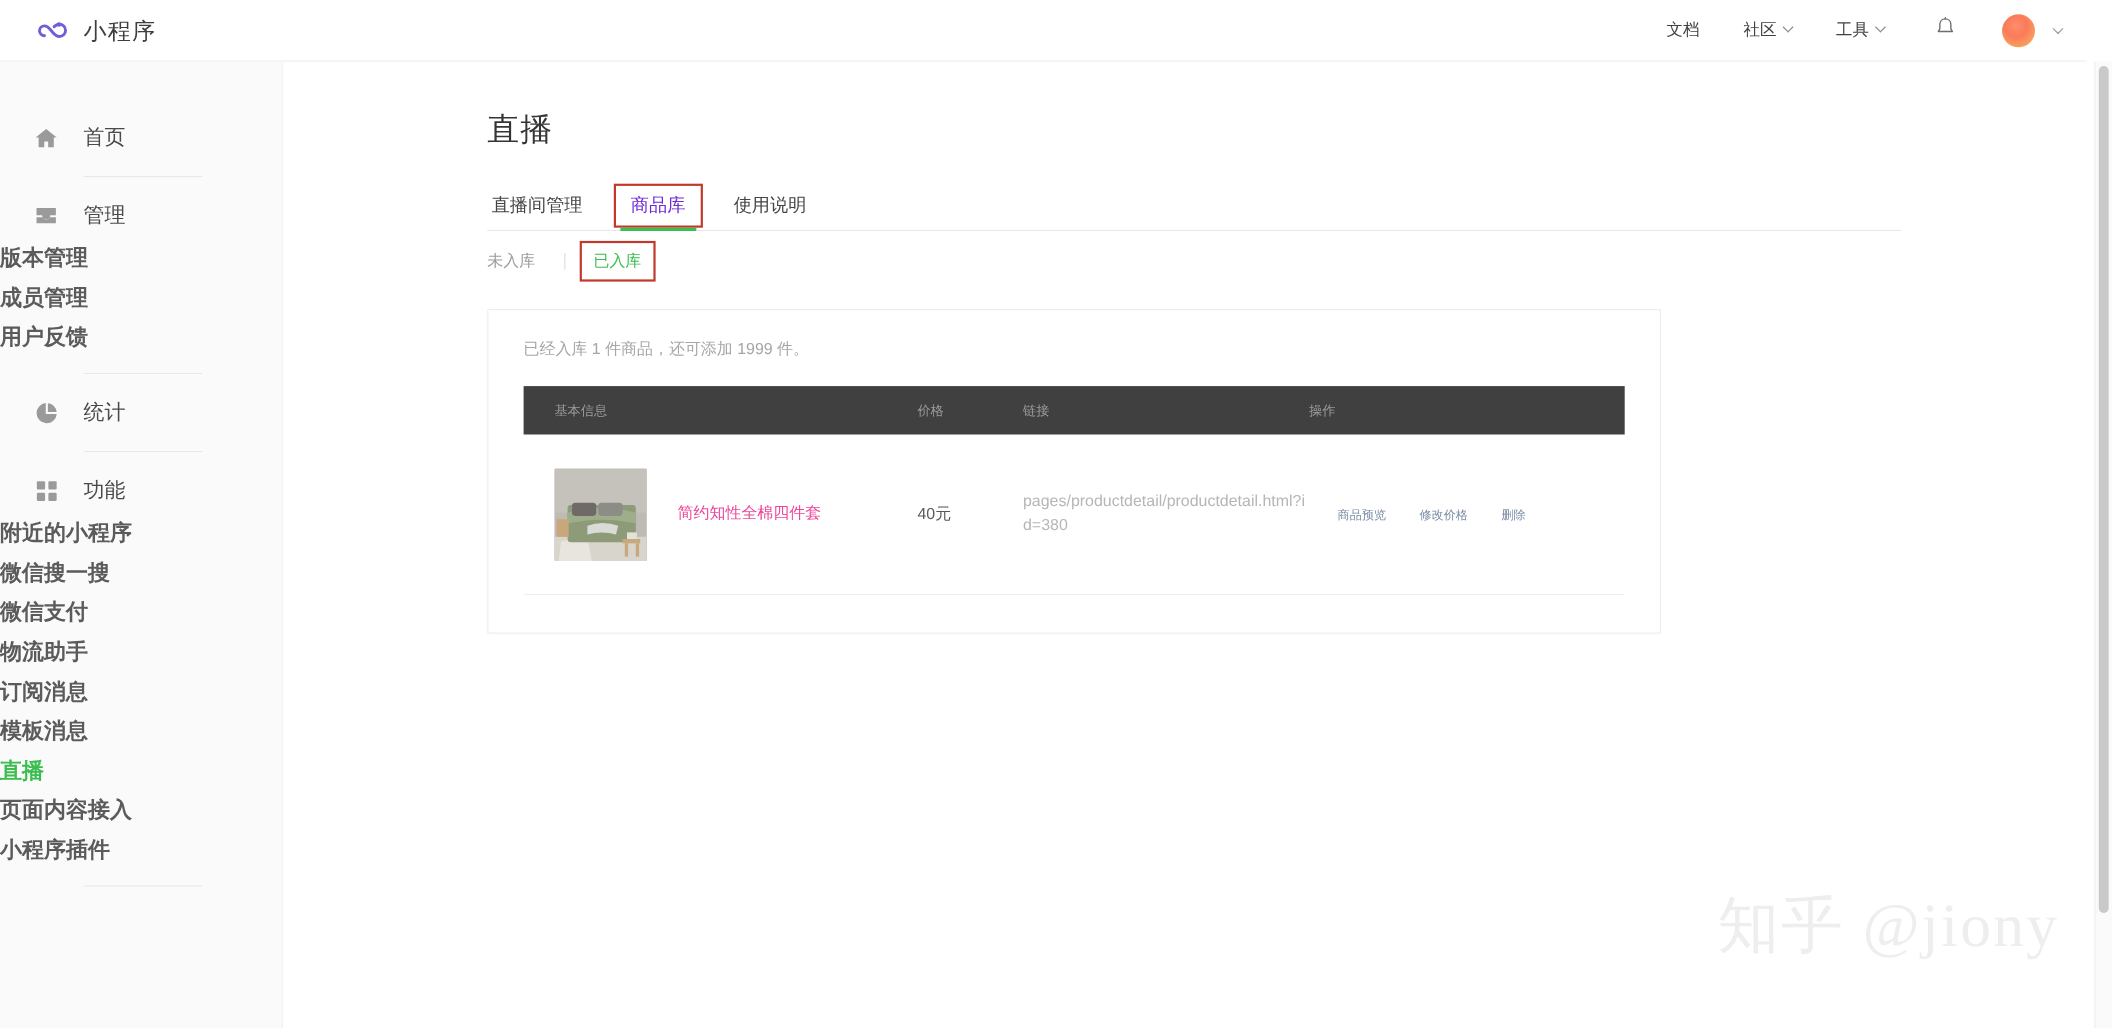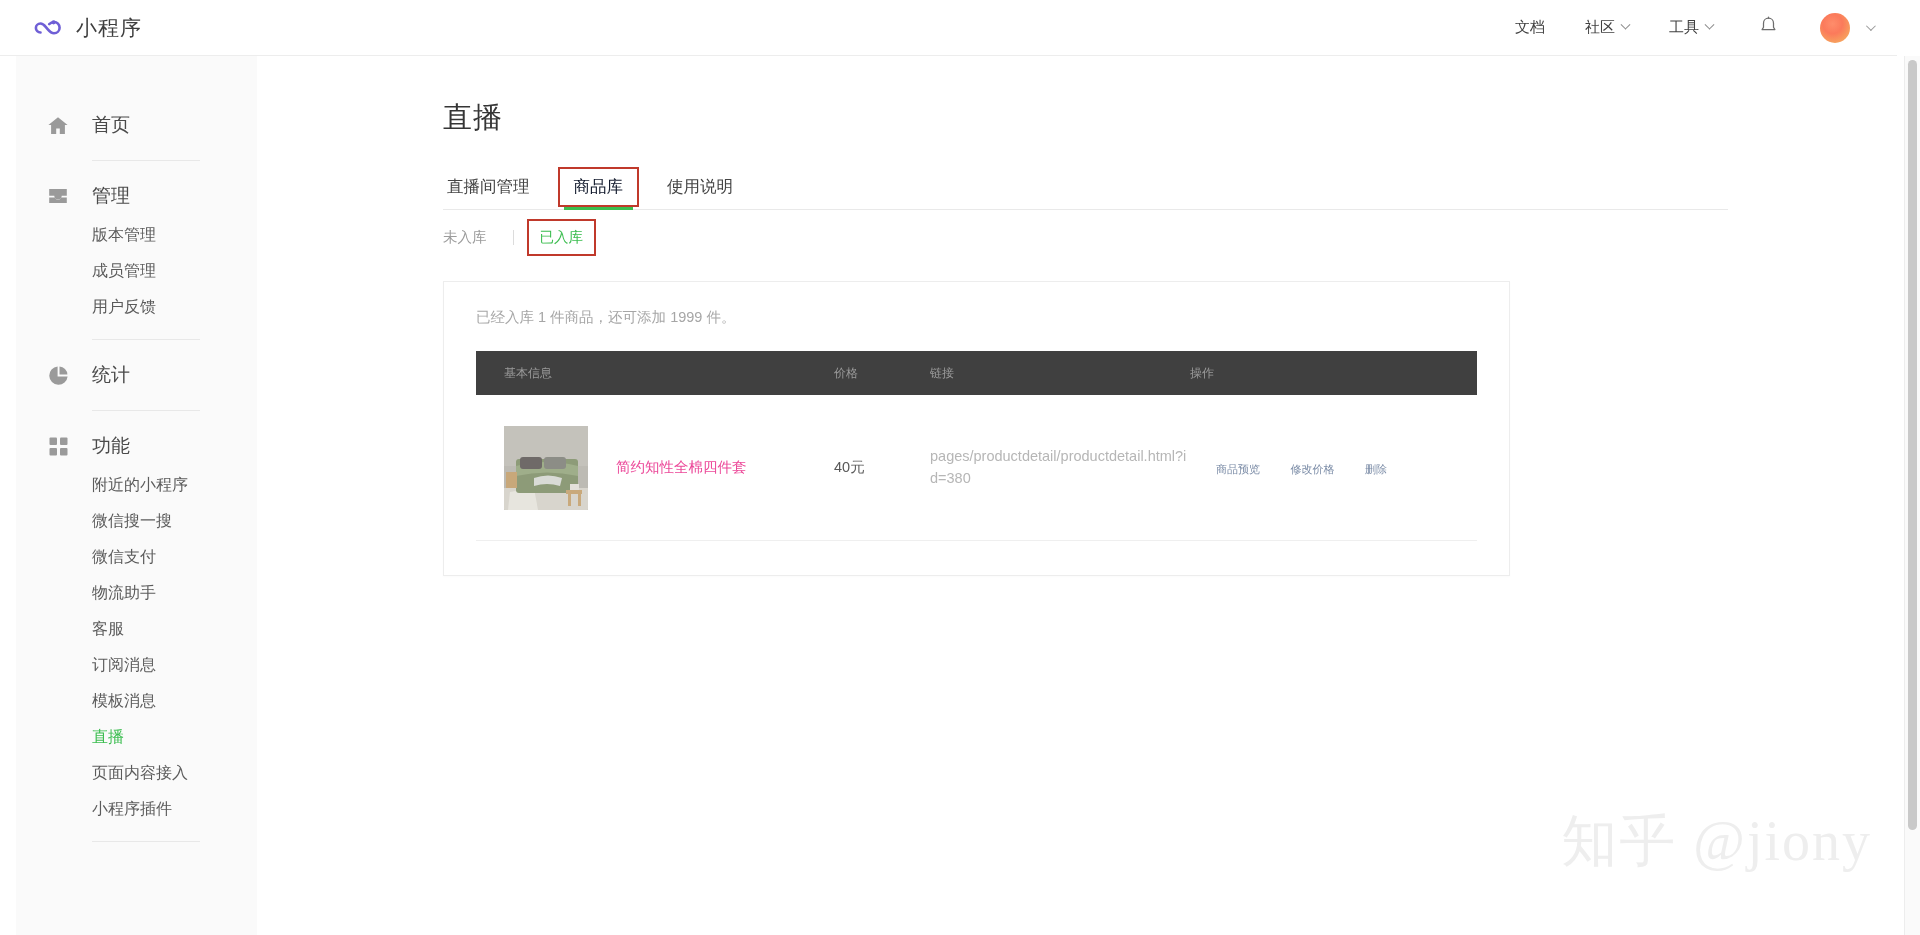--- a/index.html
+++ b/index.html
@@ -50,7 +50,6 @@
     position: absolute; top: 56px; left: 0; width: 257px; height: 879px;
     background: #fafafa; border-right: 1px solid #ededed;
     padding-top: 48px;
-    margin-left: 16px;
   }
   .nav-group { }
   .nav-top {

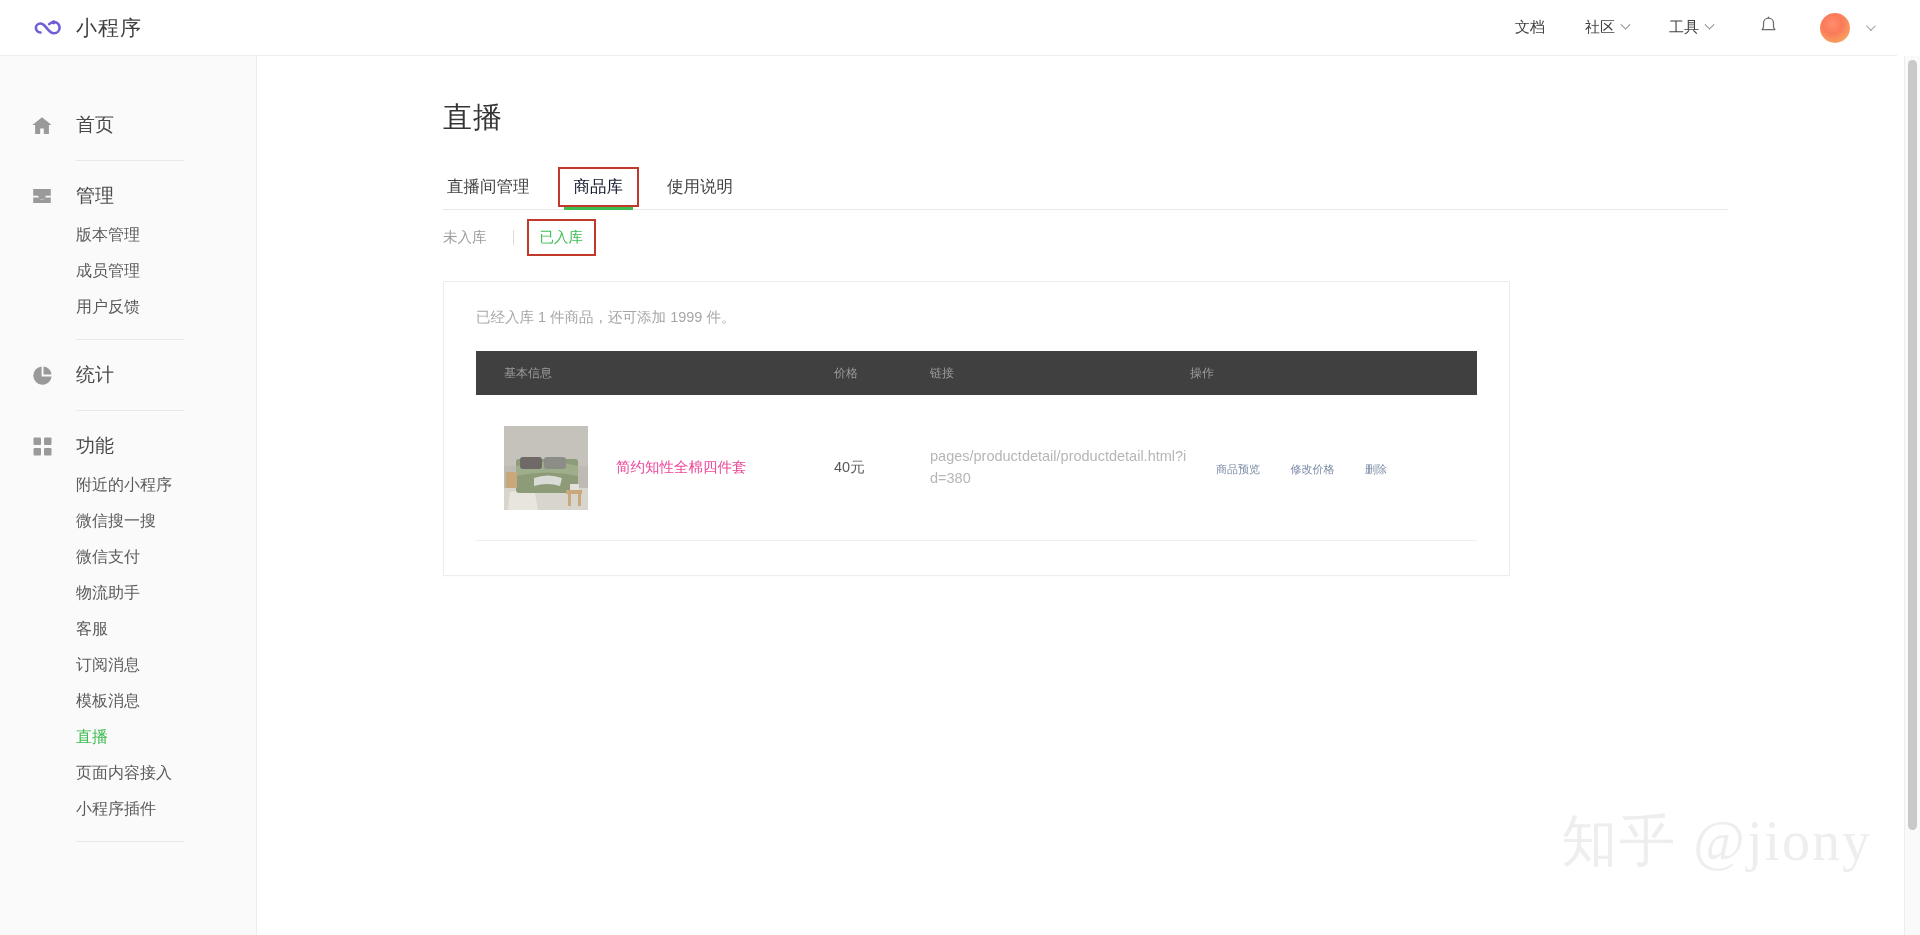--- a/index.html
+++ b/index.html
@@ -91,7 +91,7 @@
     font-size: 16.5px; color: #444; padding: 0 4px 11px 4px;
     margin-right: 36px; cursor: pointer; position: relative; white-space: nowrap;
   }
-  .tab.active { color: #0f172a; }
+  .tab.active { color: #6d28d9; }
   .tab.active::after {
     content: ""; position: absolute; left: -6px; right: -6px; bottom: -1px;
     height: 3px; background: #3bbd4f;

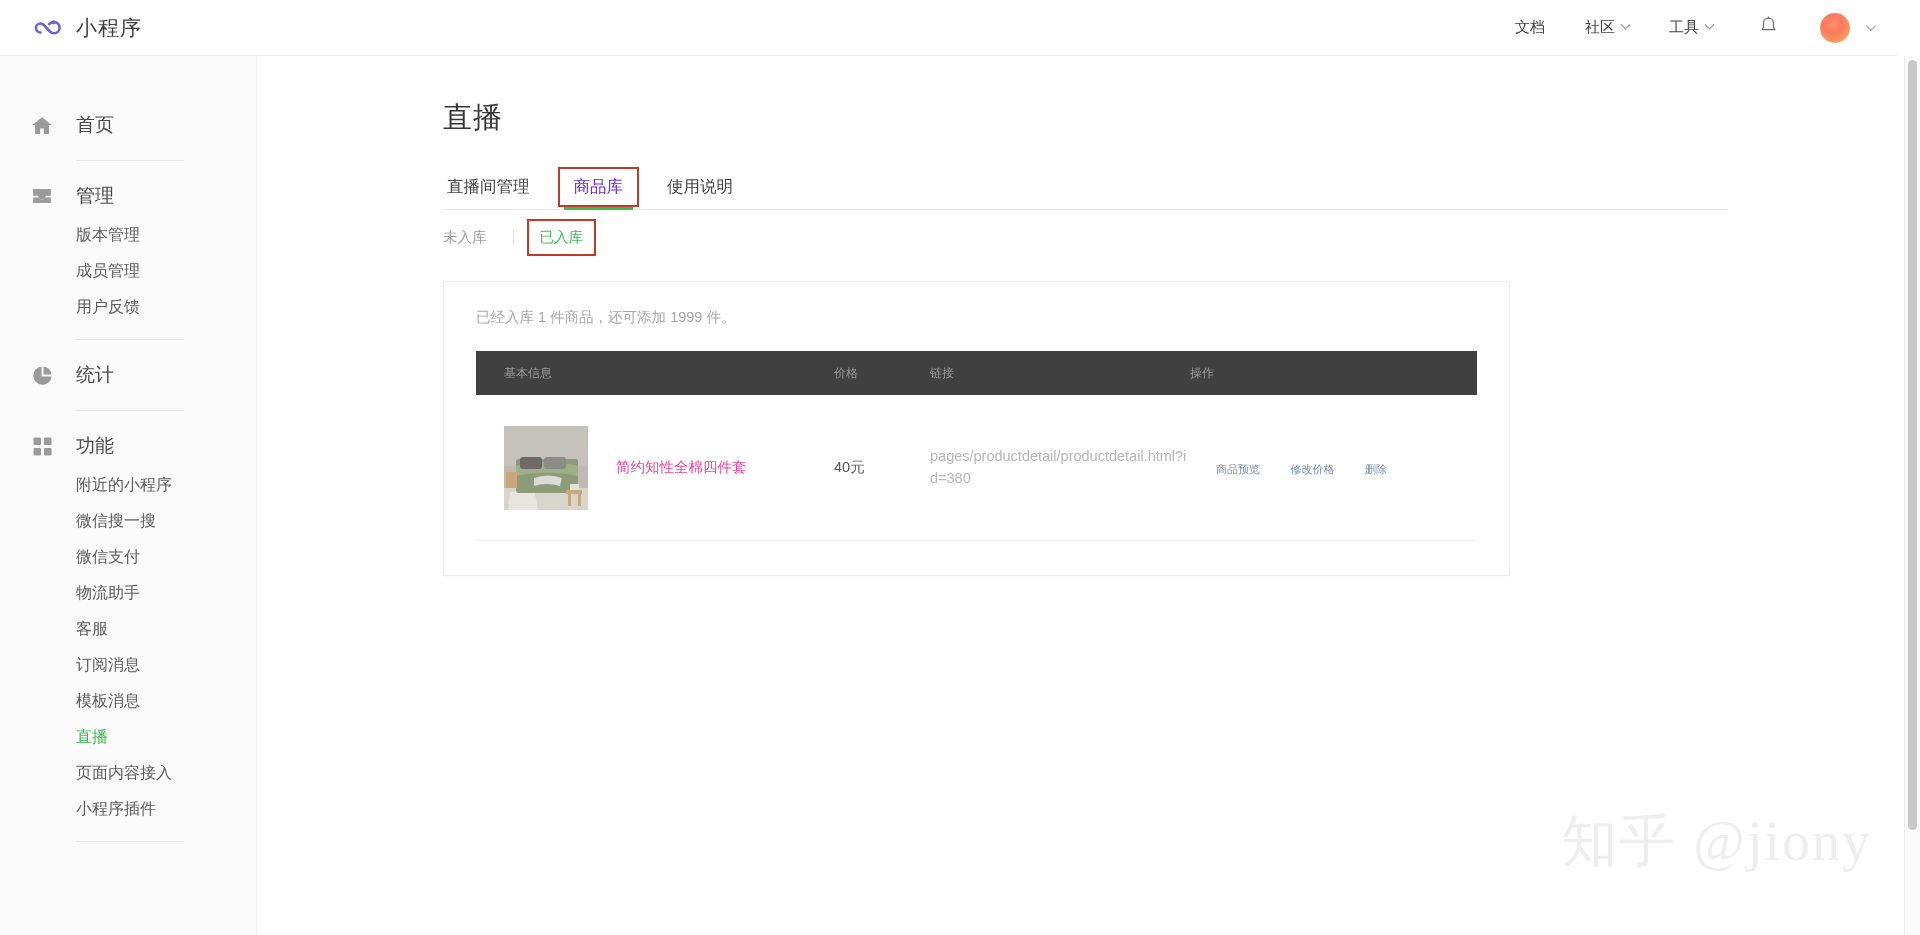--- a/index.html
+++ b/index.html
@@ -64,8 +64,8 @@
     margin-left: 22px; font-size: 19px; color: #4a4a4a;
   }
   .nav-sub {
-    font-size: 16px; color: #5b5b5b; padding-left: 76px;
-    height: 36px; line-height: 36px; cursor: pointer;
+    font-size: 20px; color: #5b5b5b; 
+    height: 36px; line-height: 36px; cursor: pointer; font-weight: bold;
   }
   .nav-sub.active { color: #3bbd4f; }
   .nav-divider {

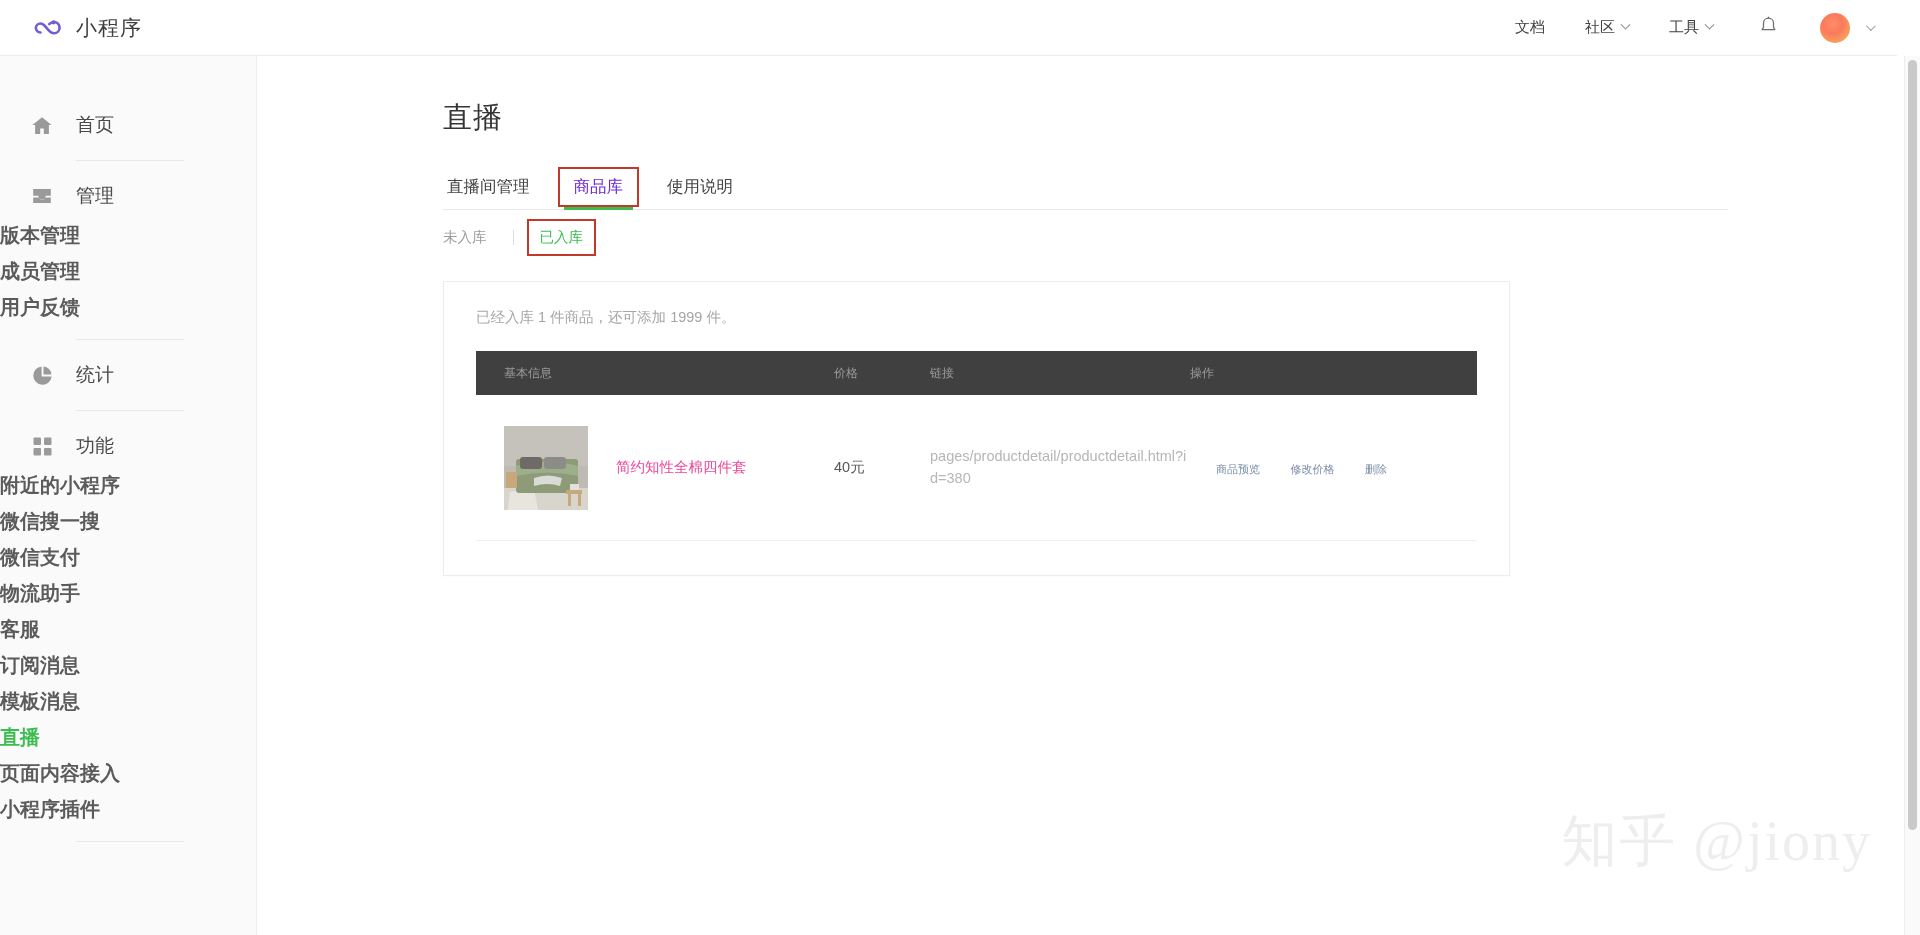--- a/index.html
+++ b/index.html
@@ -276,7 +276,6 @@
       <div class="nav-sub">微信搜一搜</div>
       <div class="nav-sub">微信支付</div>
       <div class="nav-sub">物流助手</div>
-      <div class="nav-sub">客服</div>
       <div class="nav-sub">订阅消息</div>
       <div class="nav-sub">模板消息</div>
       <div class="nav-sub active">直播</div>

